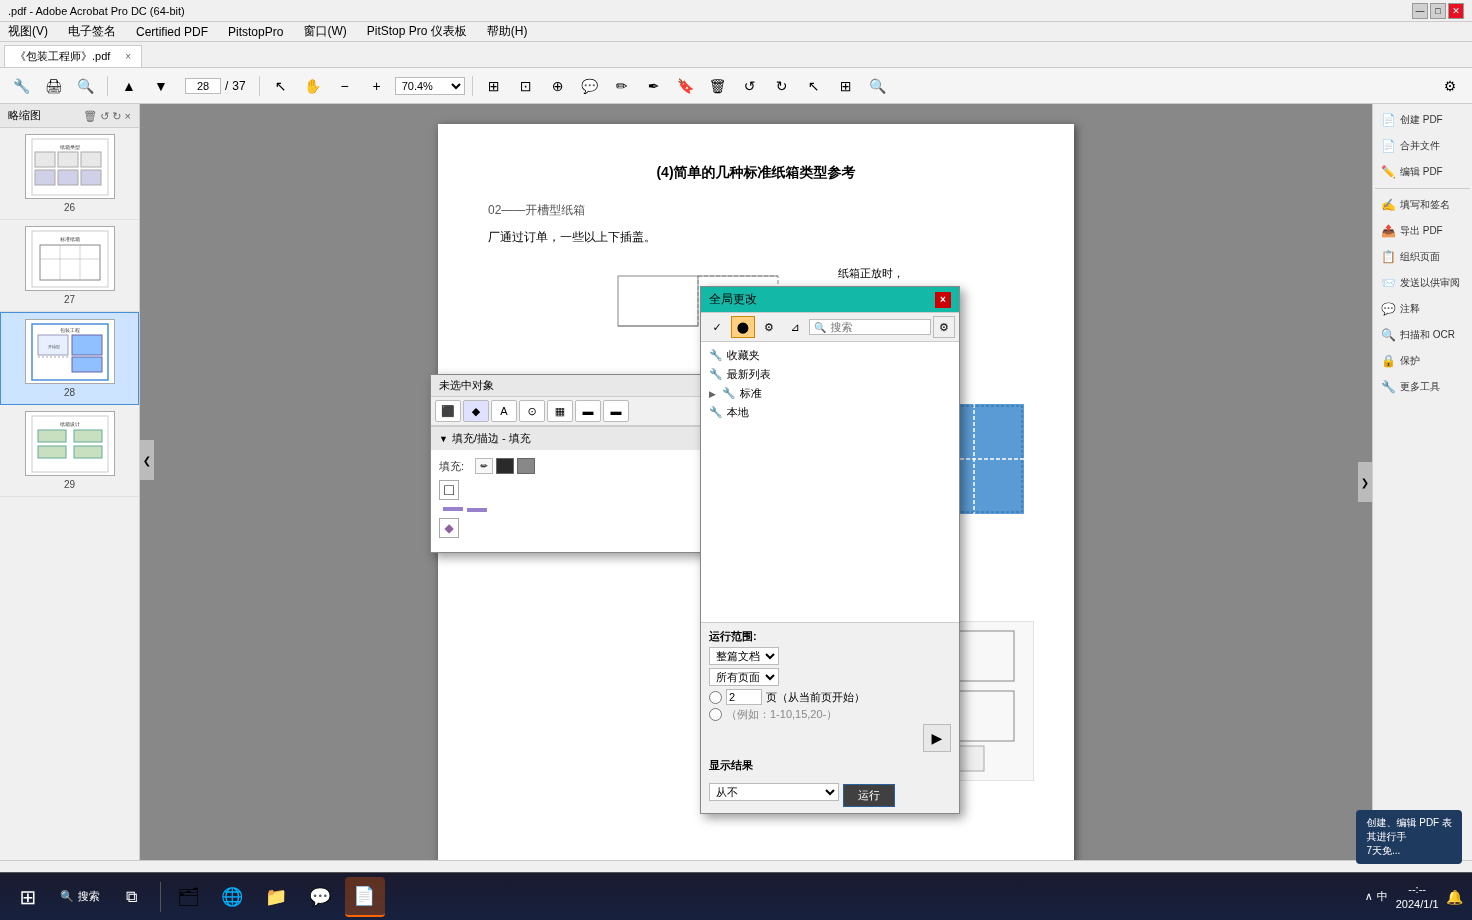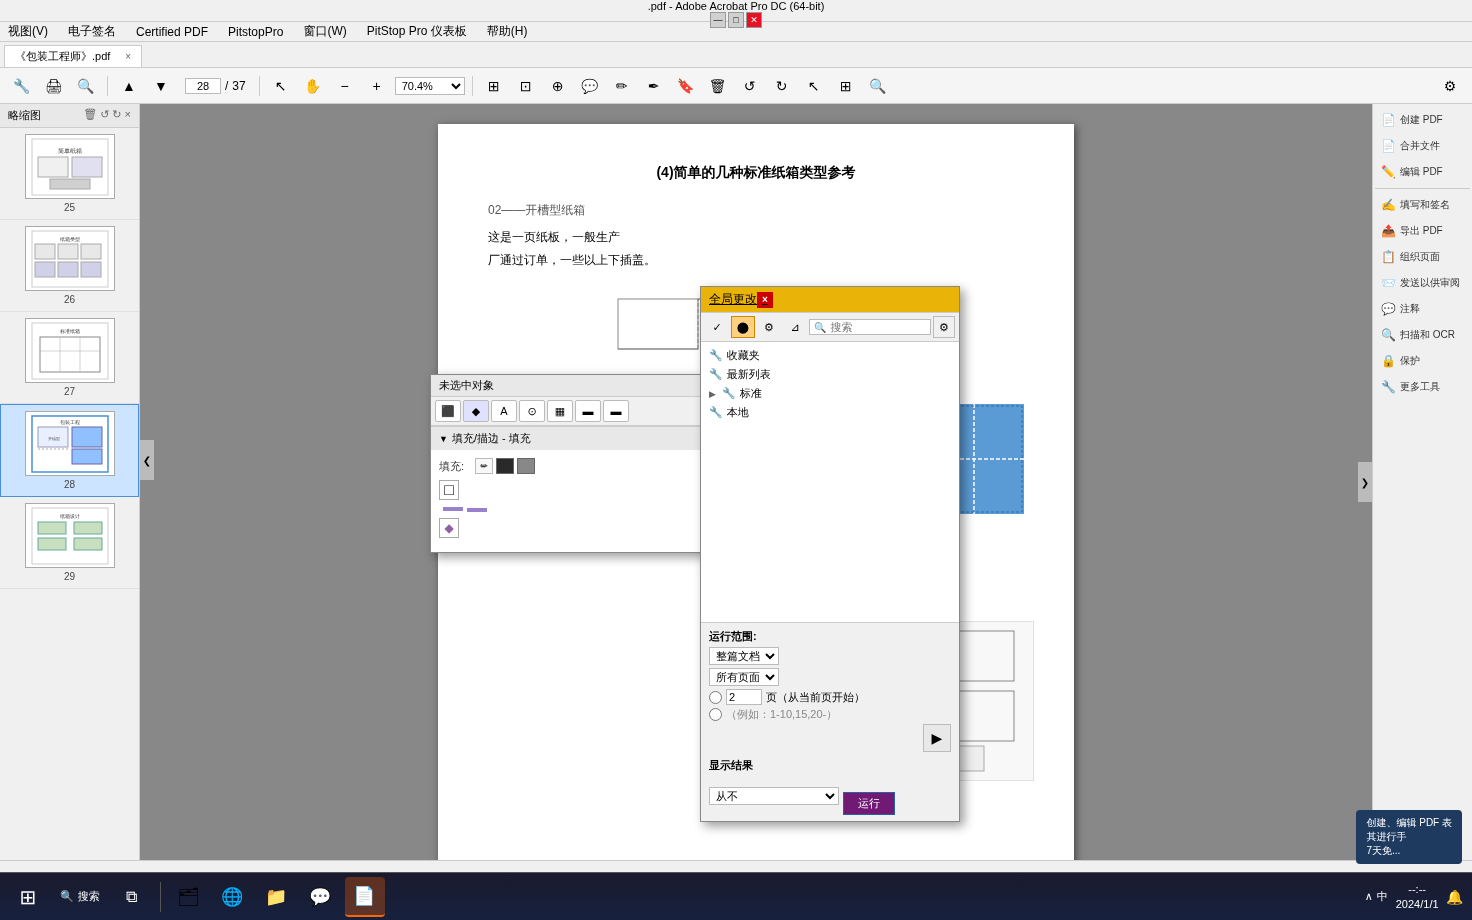--- a/index.html
+++ b/index.html
@@ -15,7 +15,6 @@
       border-bottom: 1px solid #ccc;
       font-size: 11px;
       color: #000;
-      flex-direction: column;
     }
     .title-bar-text { flex: 1; }
     .title-bar-controls { display: flex; gap: 2px; }

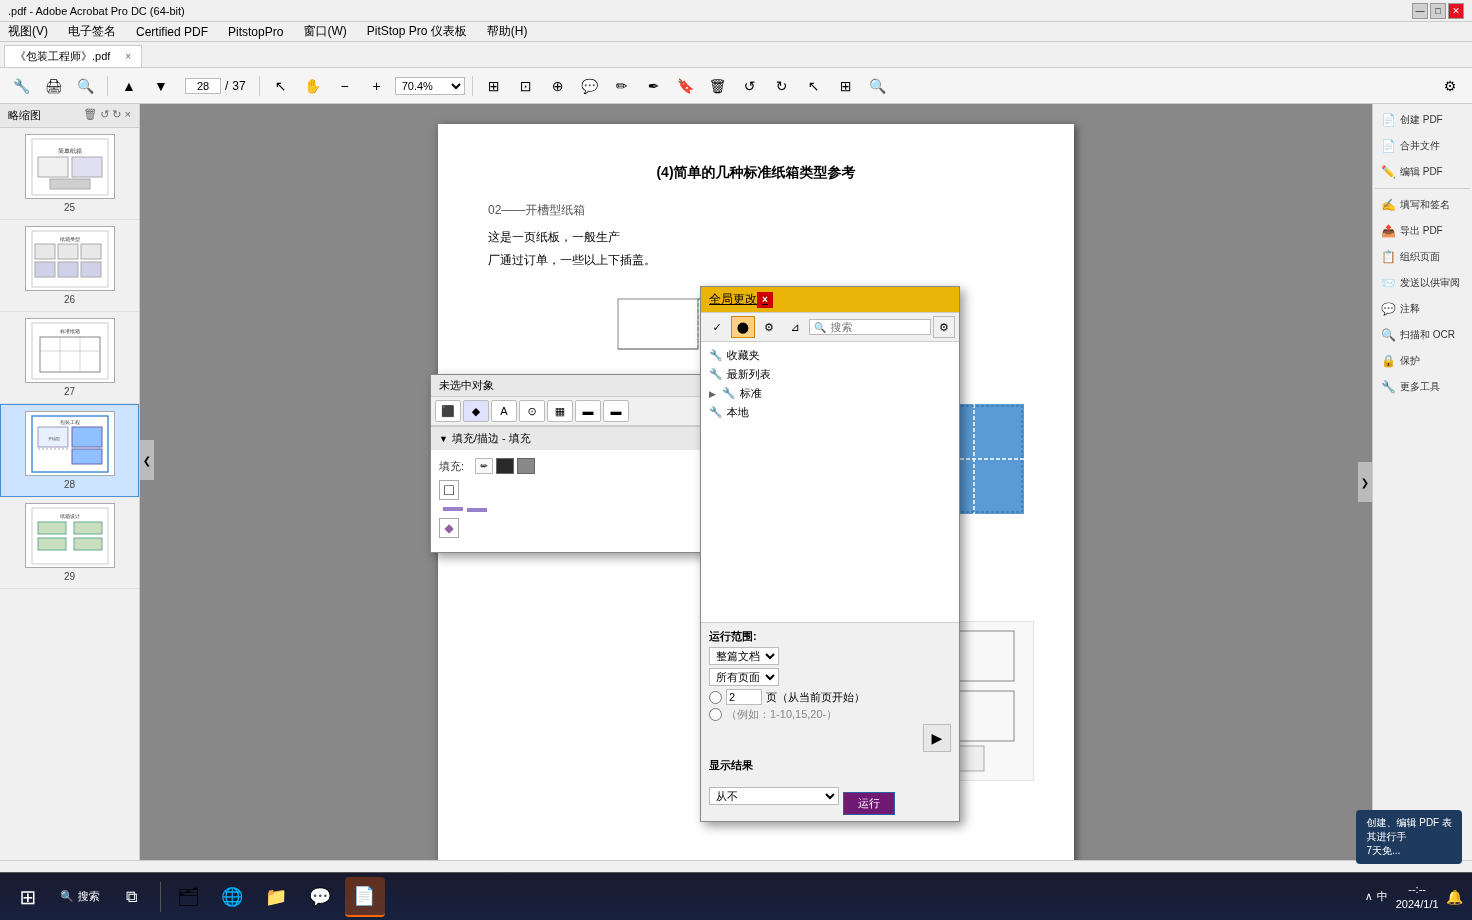--- a/index.html
+++ b/index.html
@@ -106,7 +106,7 @@
     }
     .thumbnail-header {
       display: flex;
-      align-items: flex-start;
+      align-items: flex-end;
       justify-content: space-between;
       padding: 4px 8px;
       border-bottom: 1px solid #ccc;

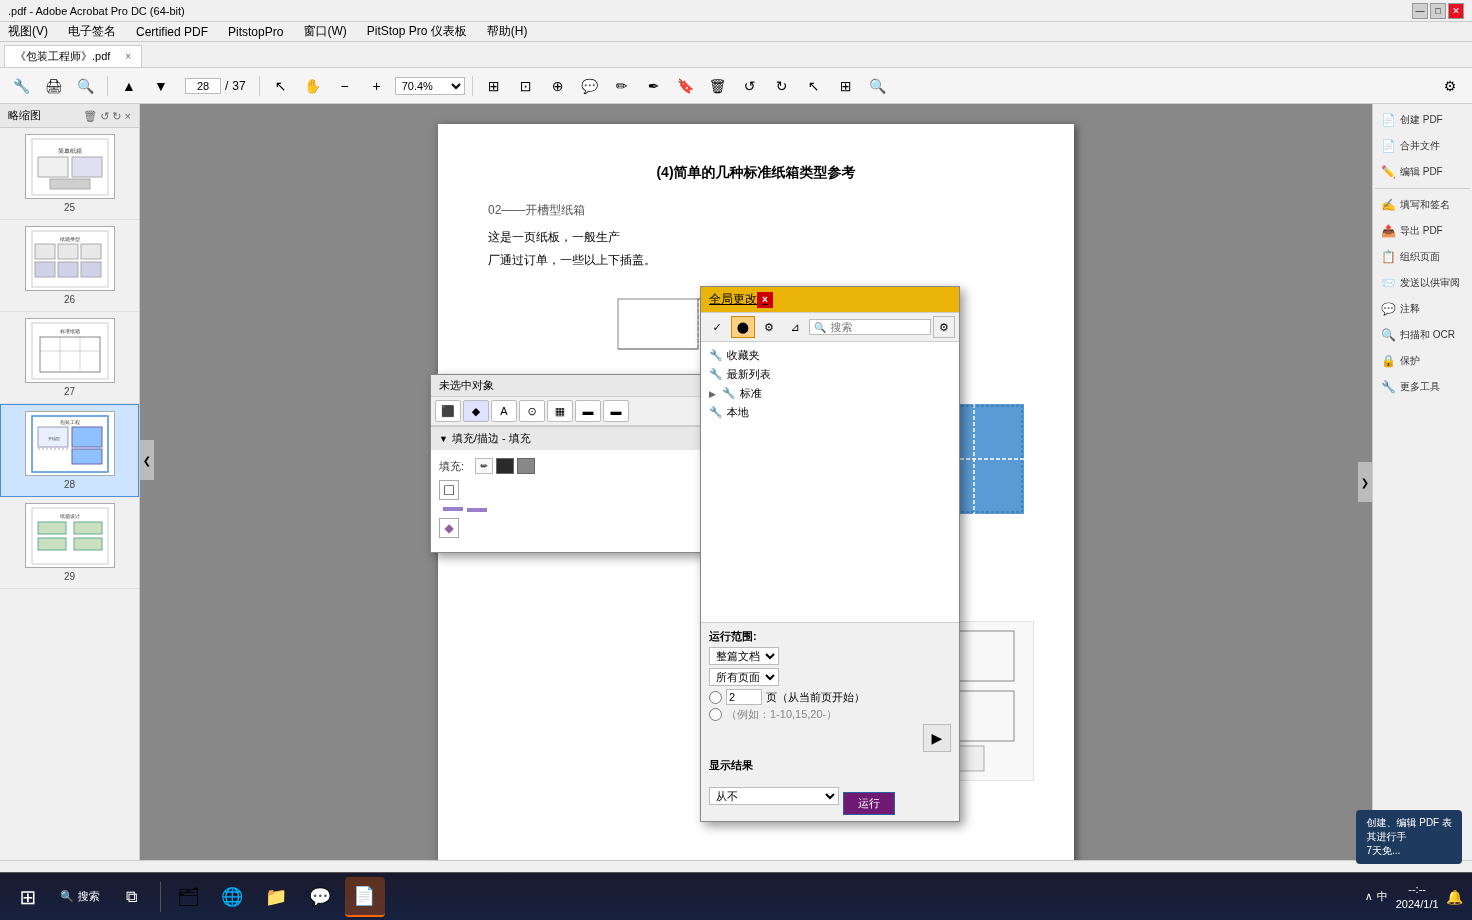--- a/index.html
+++ b/index.html
@@ -551,18 +551,6 @@
       </div>
     </div>
 
-    <div class="thumbnail-item">
-      <div class="thumb-img">
-        <svg width="80" height="60" viewBox="0 0 80 60">
-          <rect x="2" y="2" width="76" height="56" fill="white" stroke="#ccc"></rect>
-          <text x="40" y="16" text-anchor="middle" font-size="6" fill="#333">简单纸箱</text>
-          <rect x="8" y="20" width="30" height="20" fill="#f0f0f0" stroke="#aaa"></rect>
-          <rect x="42" y="20" width="30" height="20" fill="#e0e0f0" stroke="#aaa"></rect>
-          <rect x="20" y="42" width="40" height="10" fill="#d0d0d0" stroke="#aaa"></rect>
-        </svg>
-      </div>
-      <span class="thumb-label">25</span>
-    </div>
 
     <div class="thumbnail-item">
       <div class="thumb-img">

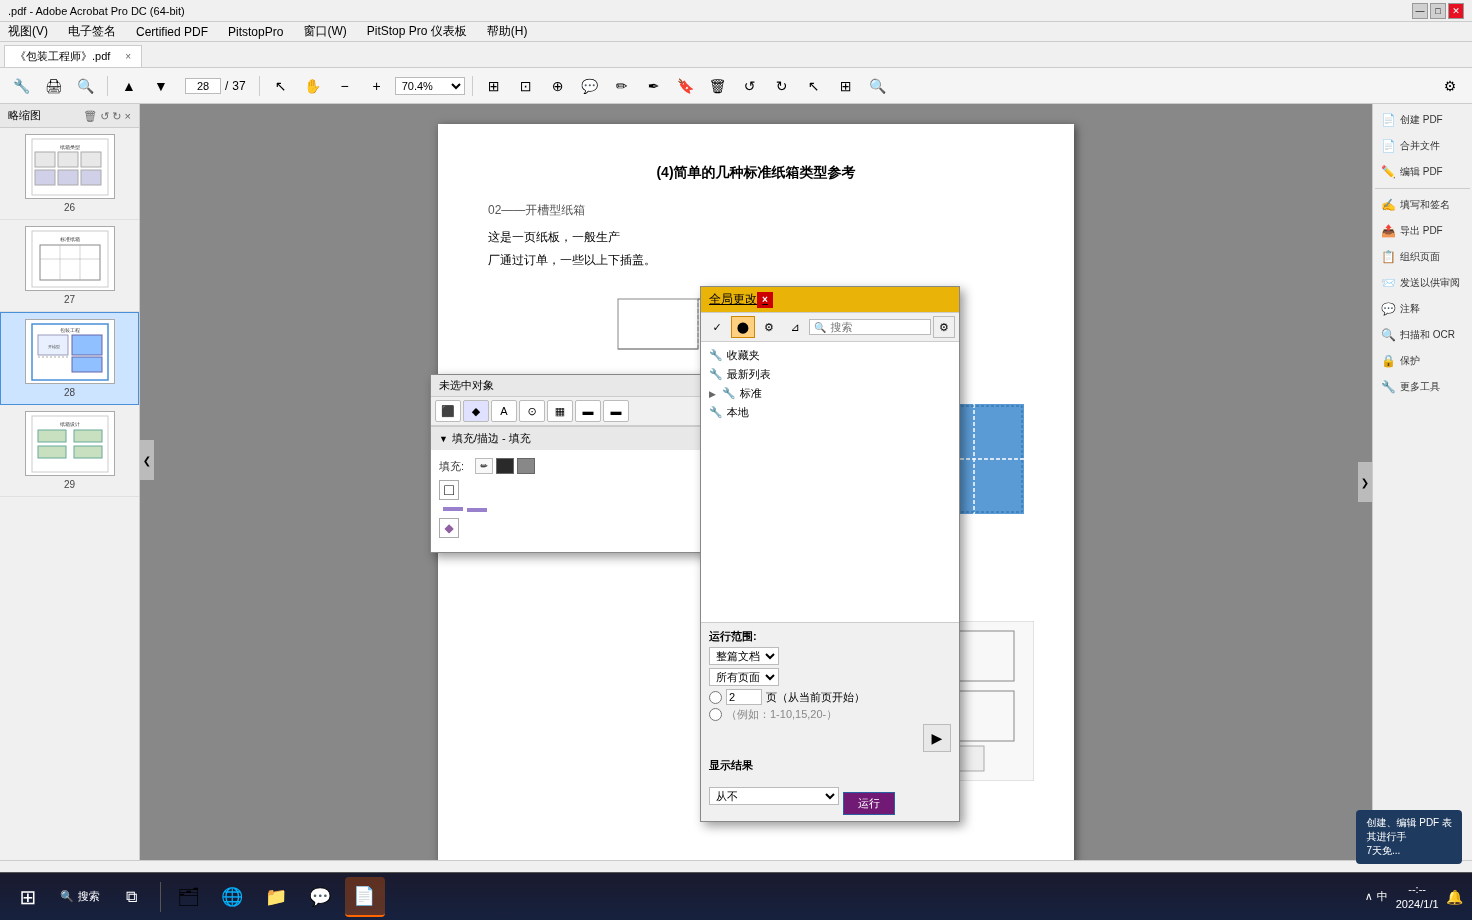--- a/index.html
+++ b/index.html
@@ -619,7 +619,6 @@
     <div class="pdf-page">
       <div style="text-align:center; margin-bottom:20px; font-size:14px; font-weight:bold;">(4)简单的几种标准纸箱类型参考</div>
       <div style="font-size:12px; color:#555; margin-bottom:10px;">02——开槽型纸箱</div>
-      <div style="font-size:12px; margin-bottom:6px;">这是一页纸板，一般生产</div>
       <div style="font-size:12px; margin-bottom:20px;">厂通过订单，一些以上下插盖。</div>
 
       <div style="display:flex; gap:30px; margin-top:20px; justify-content:center;">

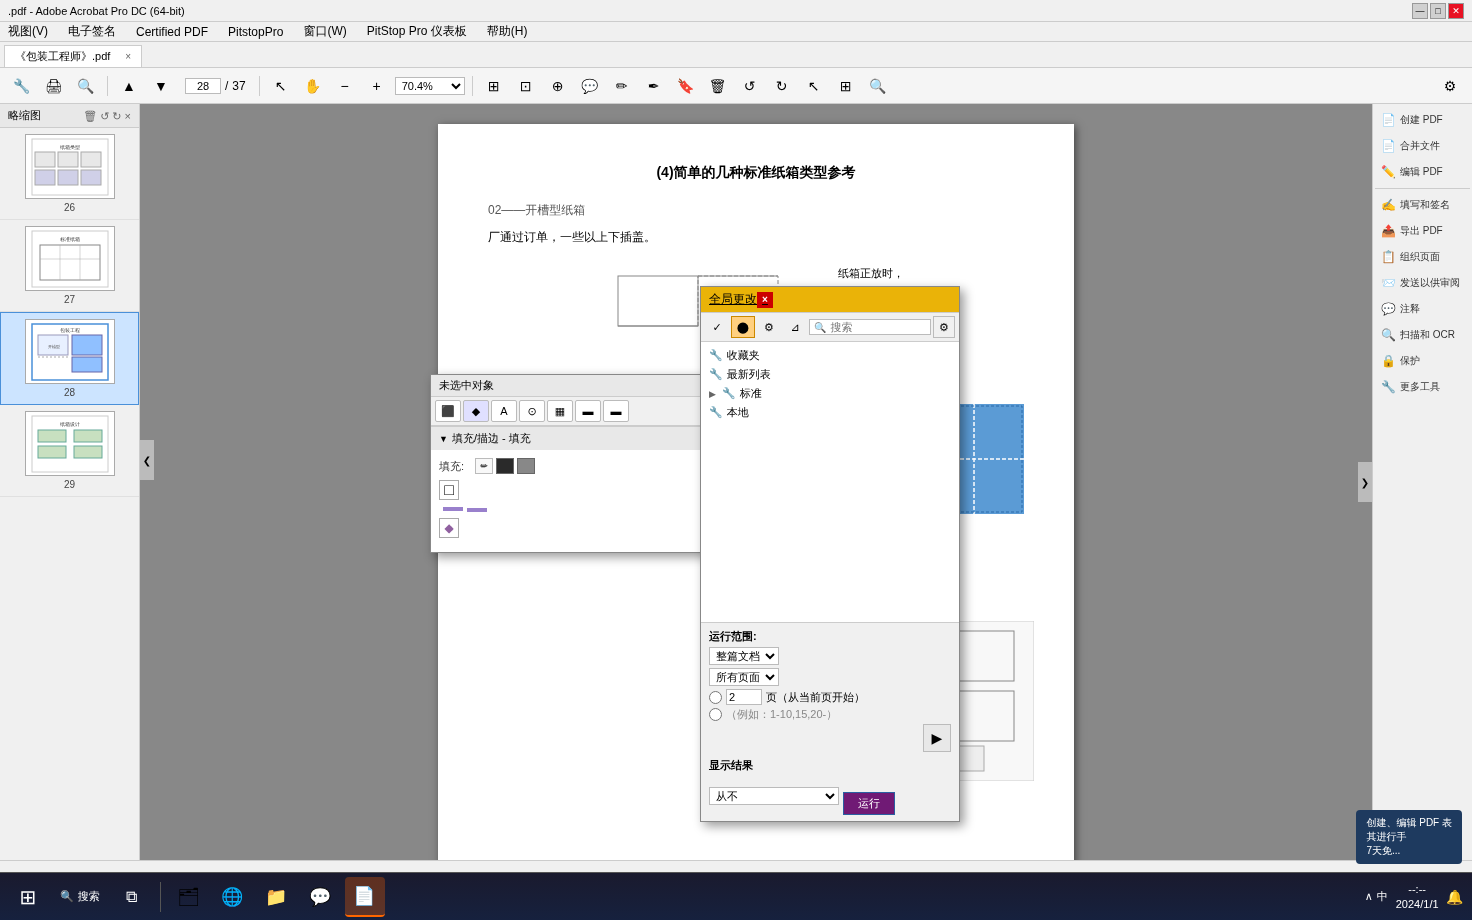--- a/index.html
+++ b/index.html
@@ -288,13 +288,13 @@
       z-index: 200;
     }
     .global-title {
-      background: #eab308;
+      background: #14b8a6;
       padding: 4px 8px;
       font-size: 12px;
       display: flex;
       align-items: center;
+      justify-content: space-between;
       border-bottom: 1px solid #ccc;
-      text-decoration: underline;
     }
     .global-close {
       background: #c00; color: white; font-size: 10px;

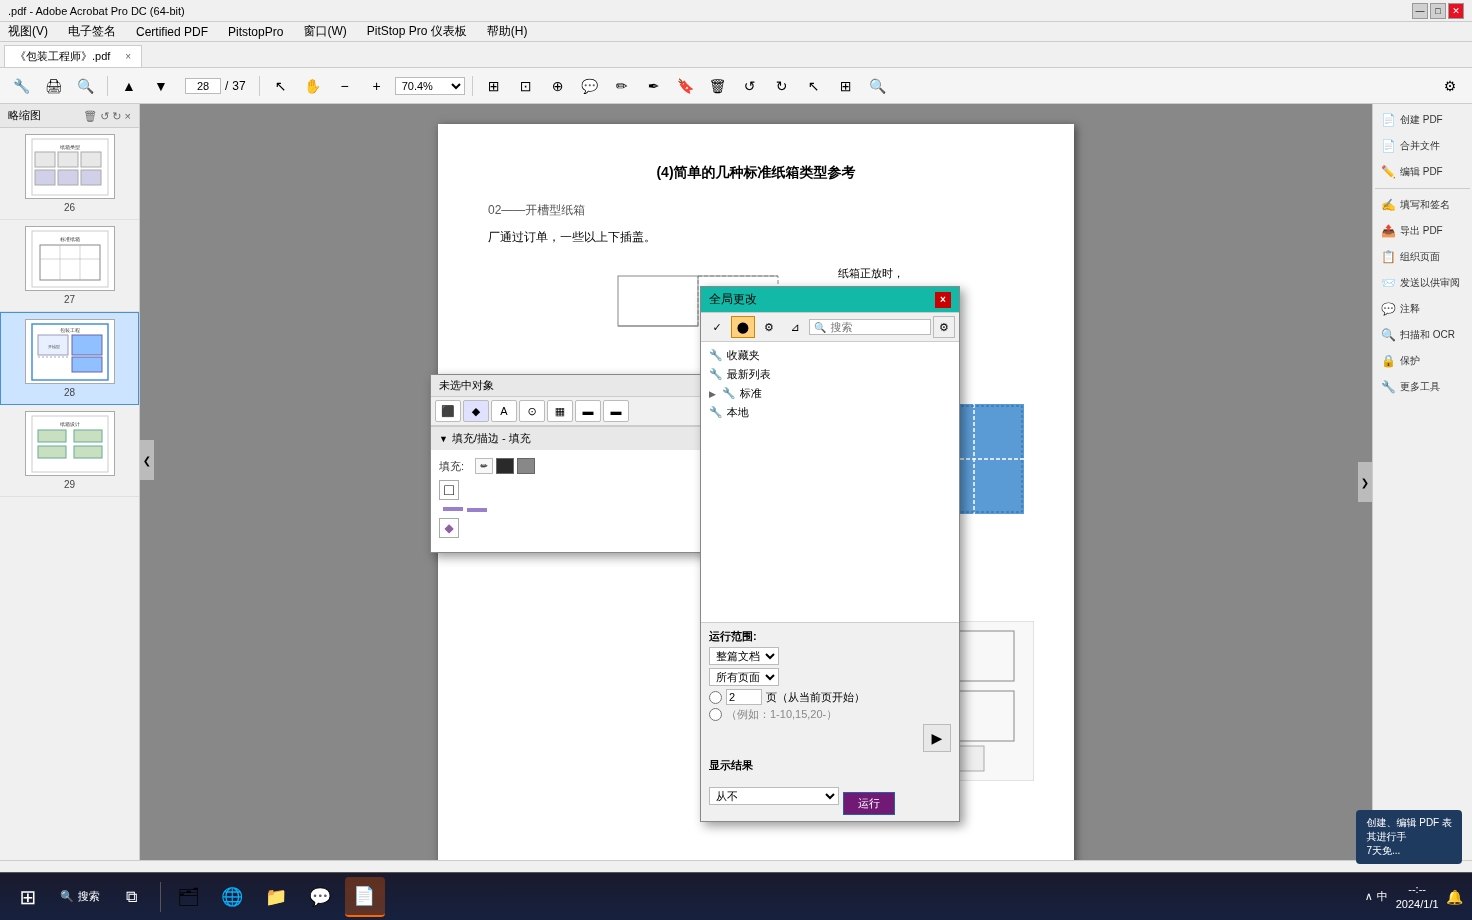--- a/index.html
+++ b/index.html
@@ -389,14 +389,14 @@
       gap: 4px;
     }
     .run-btn {
-      background: #701a75;
+      background: #404040;
       color: white;
       border: 1px solid #2a5fa1;
       padding: 3px 14px;
       font-size: 11px;
       cursor: pointer;
       float: right;
-      margin-top: 16px;
+      margin-top: 8px;
       display: flex; align-items: center; justify-content: center;
     }
     .play-btn {

